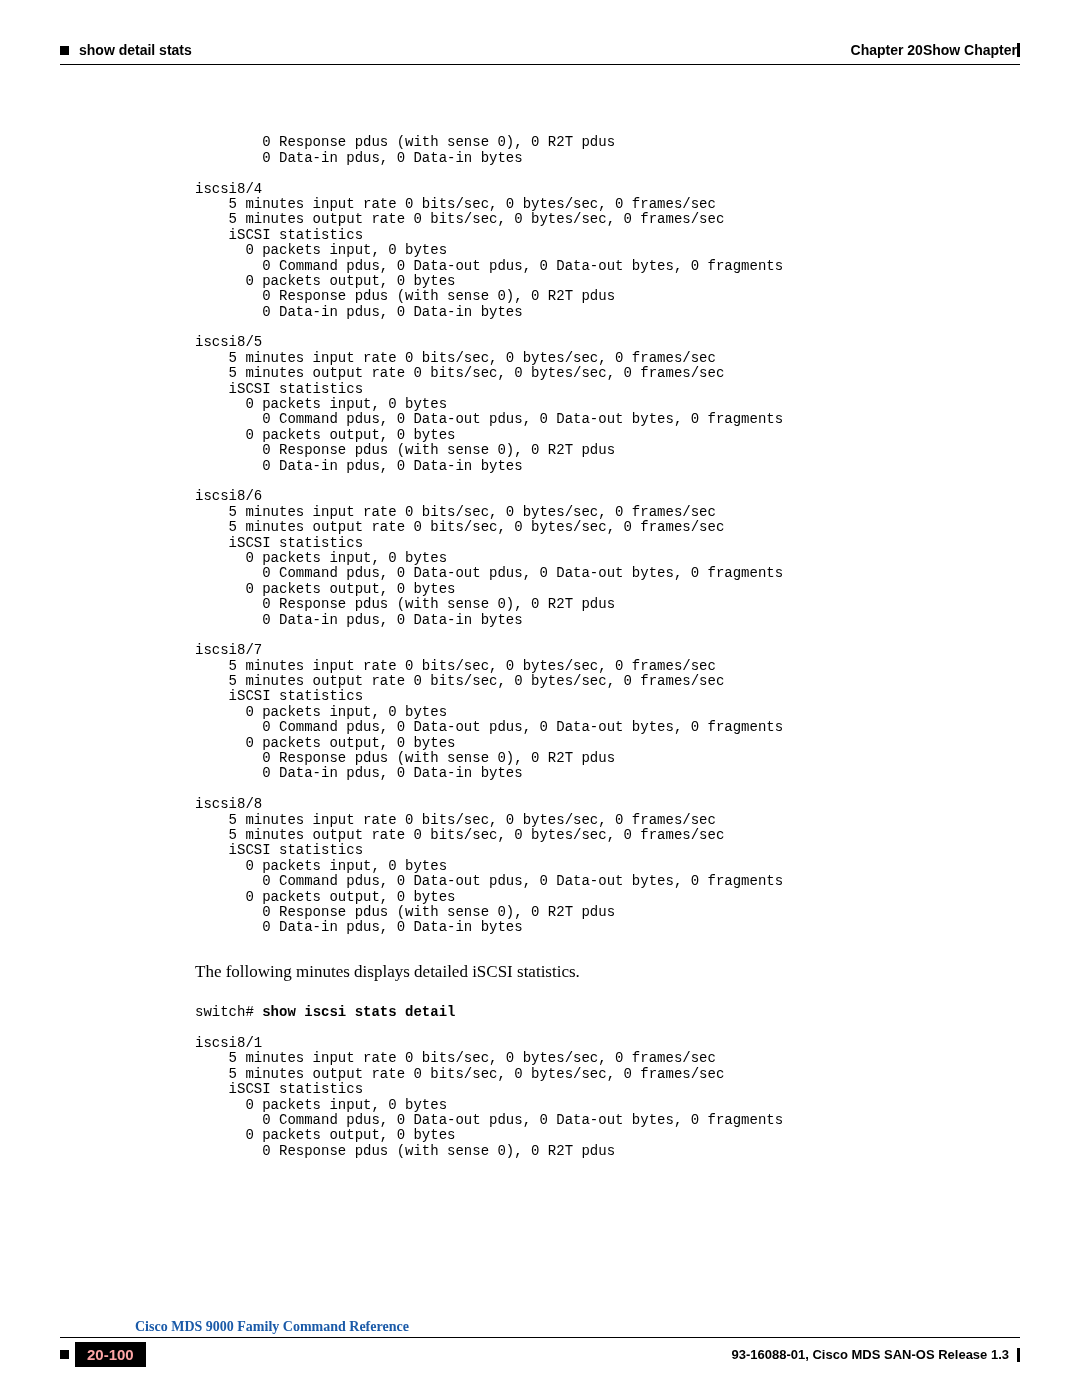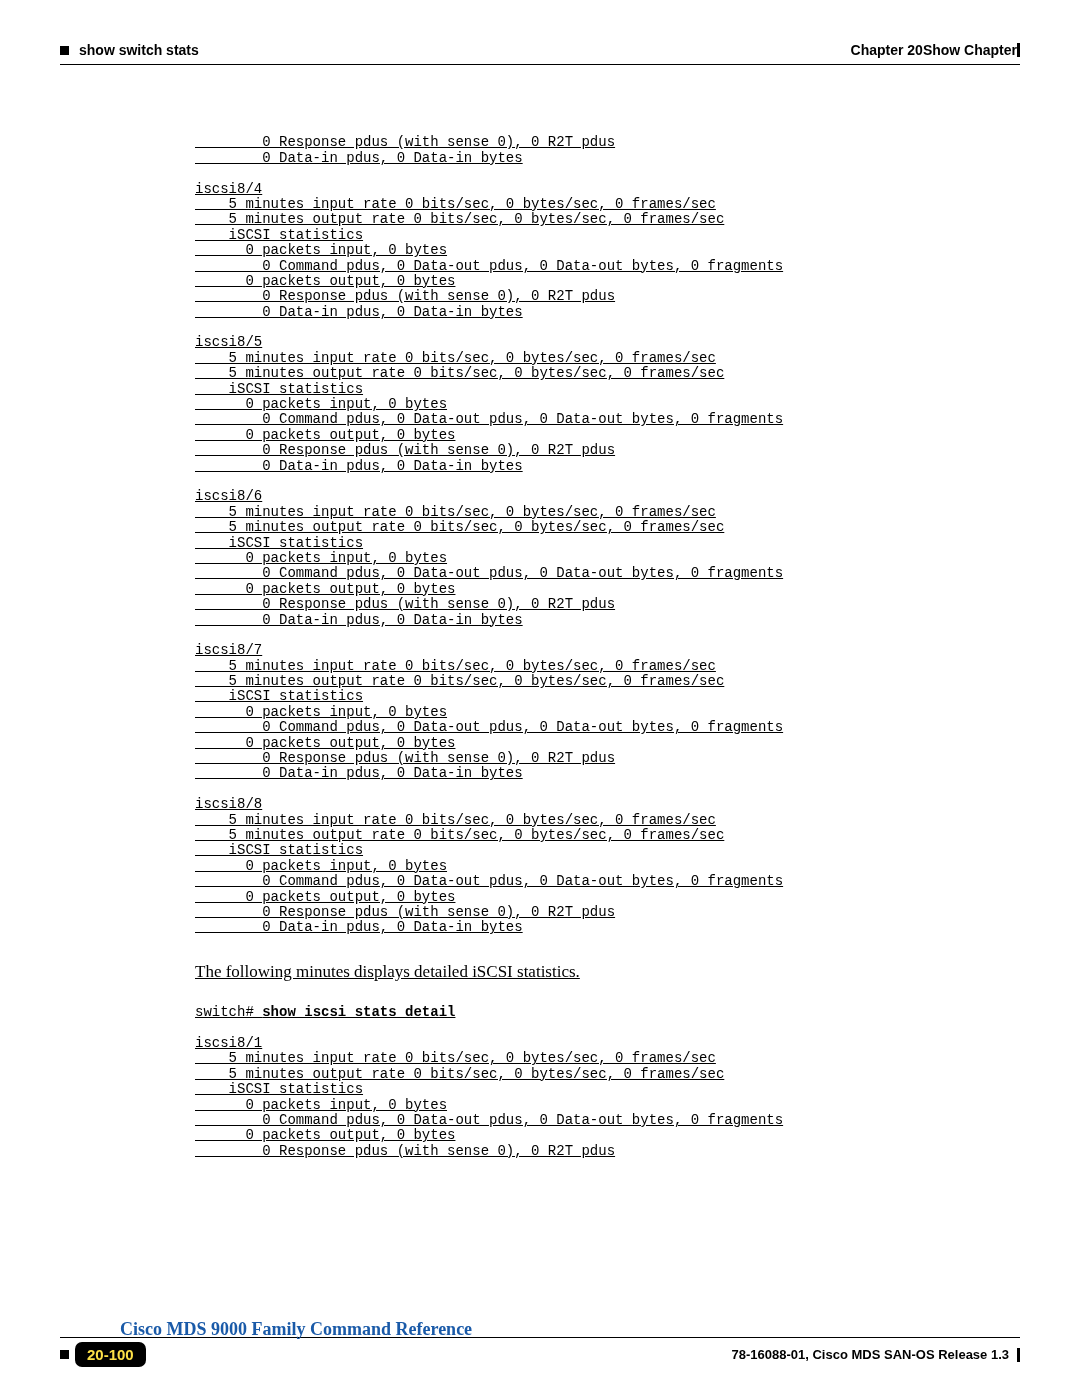--- a/index.html
+++ b/index.html
@@ -145,7 +145,7 @@
 <div class="header">
   <div class="header-left">
     <span class="sq"></span>
-    <span class="header-left-text">show switch stats</span>
+    <span class="header-left-text">show detail stats</span>
   </div>
   <div class="header-right">
     <span>Chapter 20</span>

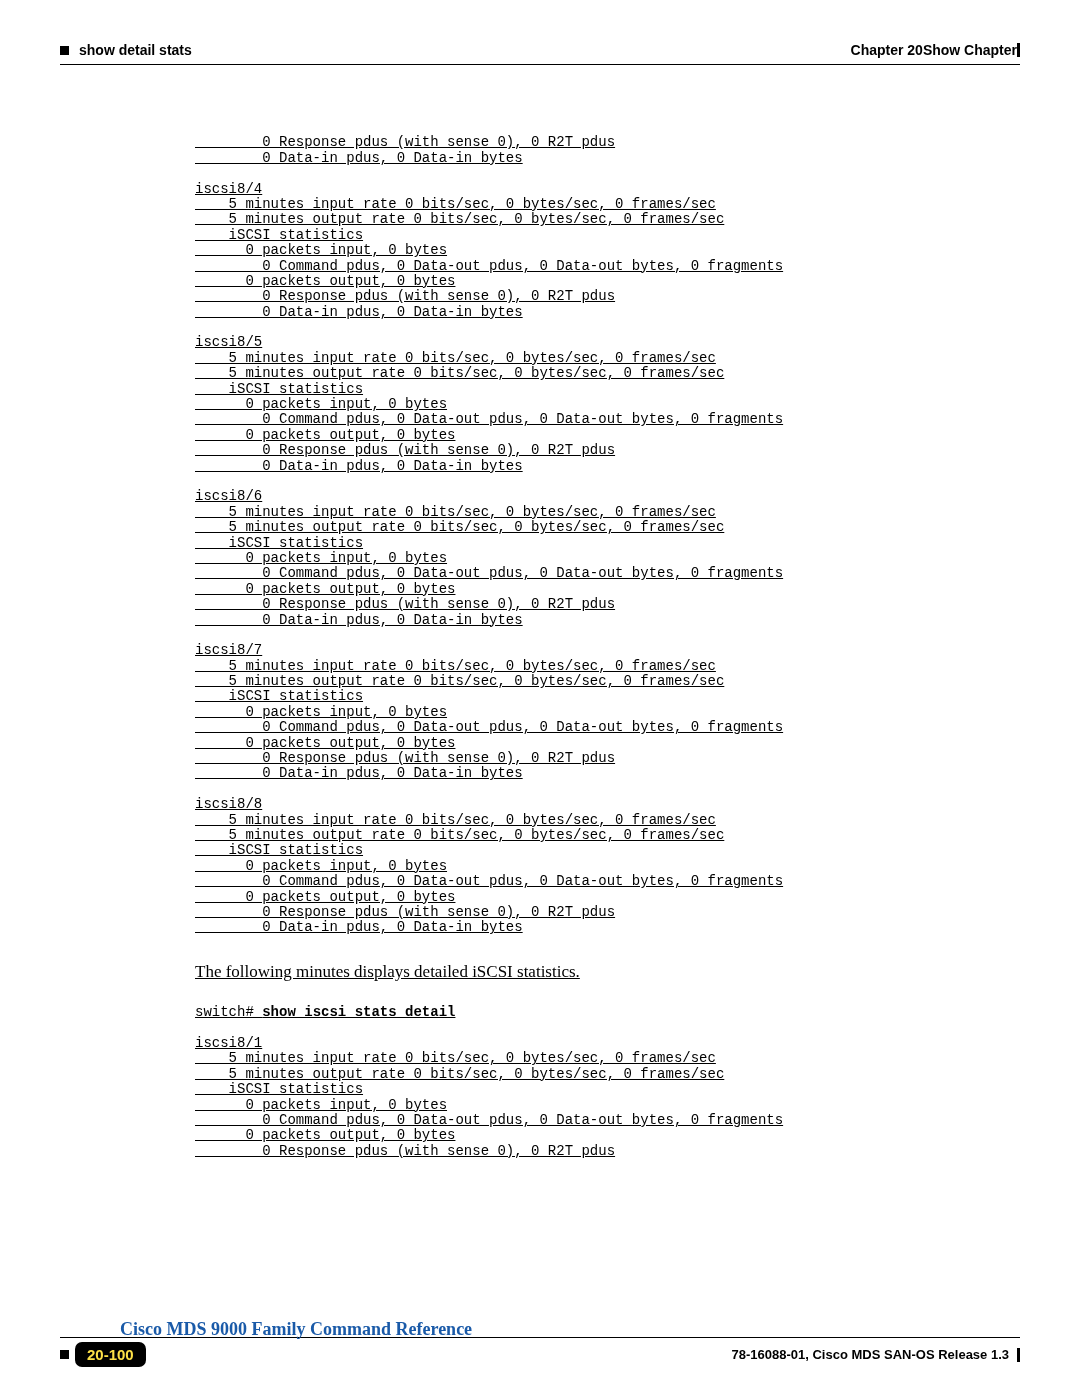--- a/index.html
+++ b/index.html
@@ -62,7 +62,6 @@
     font-size: 14px;
     line-height: 1.1;
     white-space: pre;
-    text-decoration: underline;
   }
   .body-text {
     font-family: "Times New Roman", Times, serif;

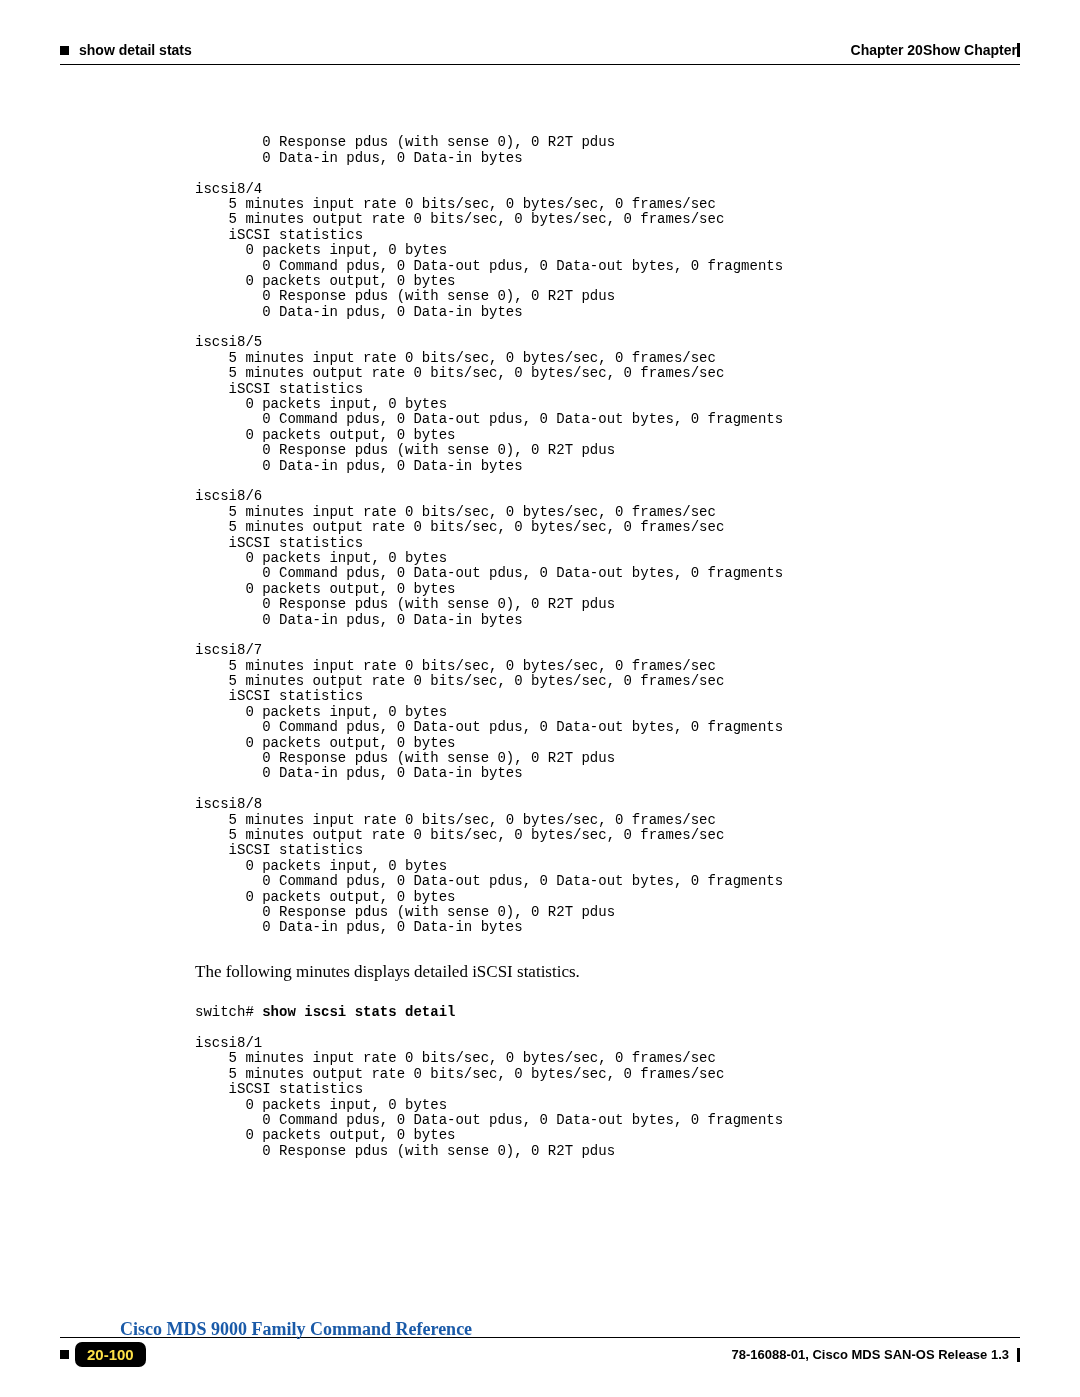--- a/index.html
+++ b/index.html
@@ -107,10 +107,10 @@
   .footer-title {
     color: #1a5aa8;
     font-weight: bold;
-    font-size: 18px;
+    font-size: 14px;
     position: absolute;
     top: -18px;
-    left: 60px;
+    left: 75px;
   }
   .footer-sq {
     width: 9px;

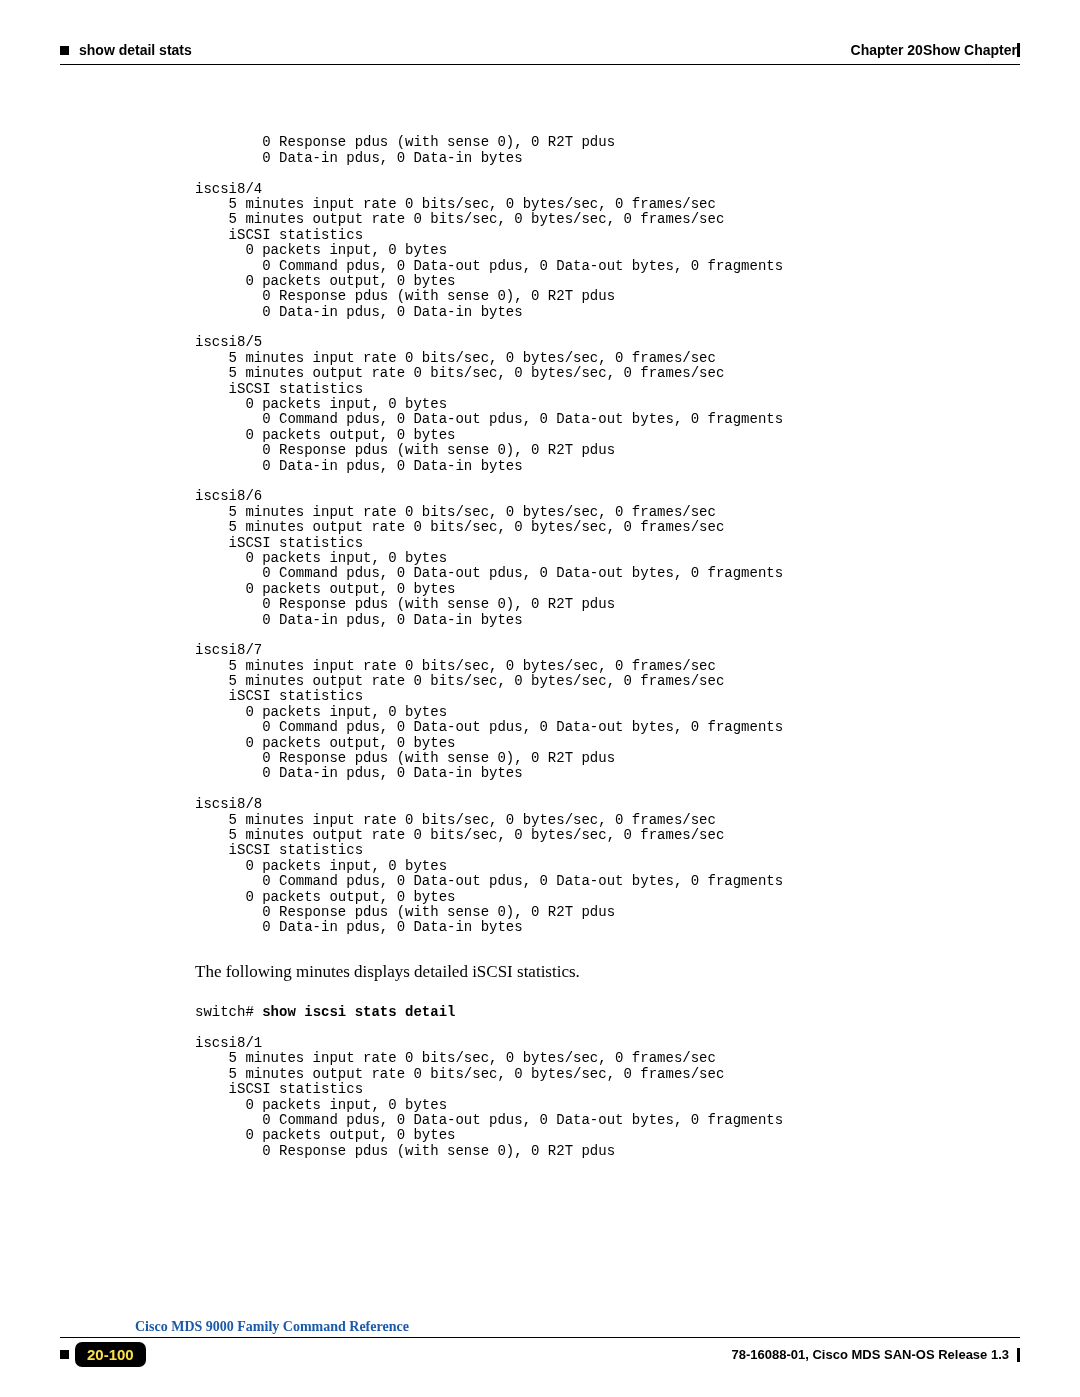--- a/index.html
+++ b/index.html
@@ -96,13 +96,12 @@
   }
   .page-badge {
     background: #000;
-    color: #fde047;
+    color: #fca5a5;
     font-weight: bold;
     font-size: 15px;
     padding: 4px 12px;
     margin-right: 8px;
     font-family: Arial, Helvetica, sans-serif;
-    border-radius: 7px;
   }
   .footer-title {
     color: #1a5aa8;

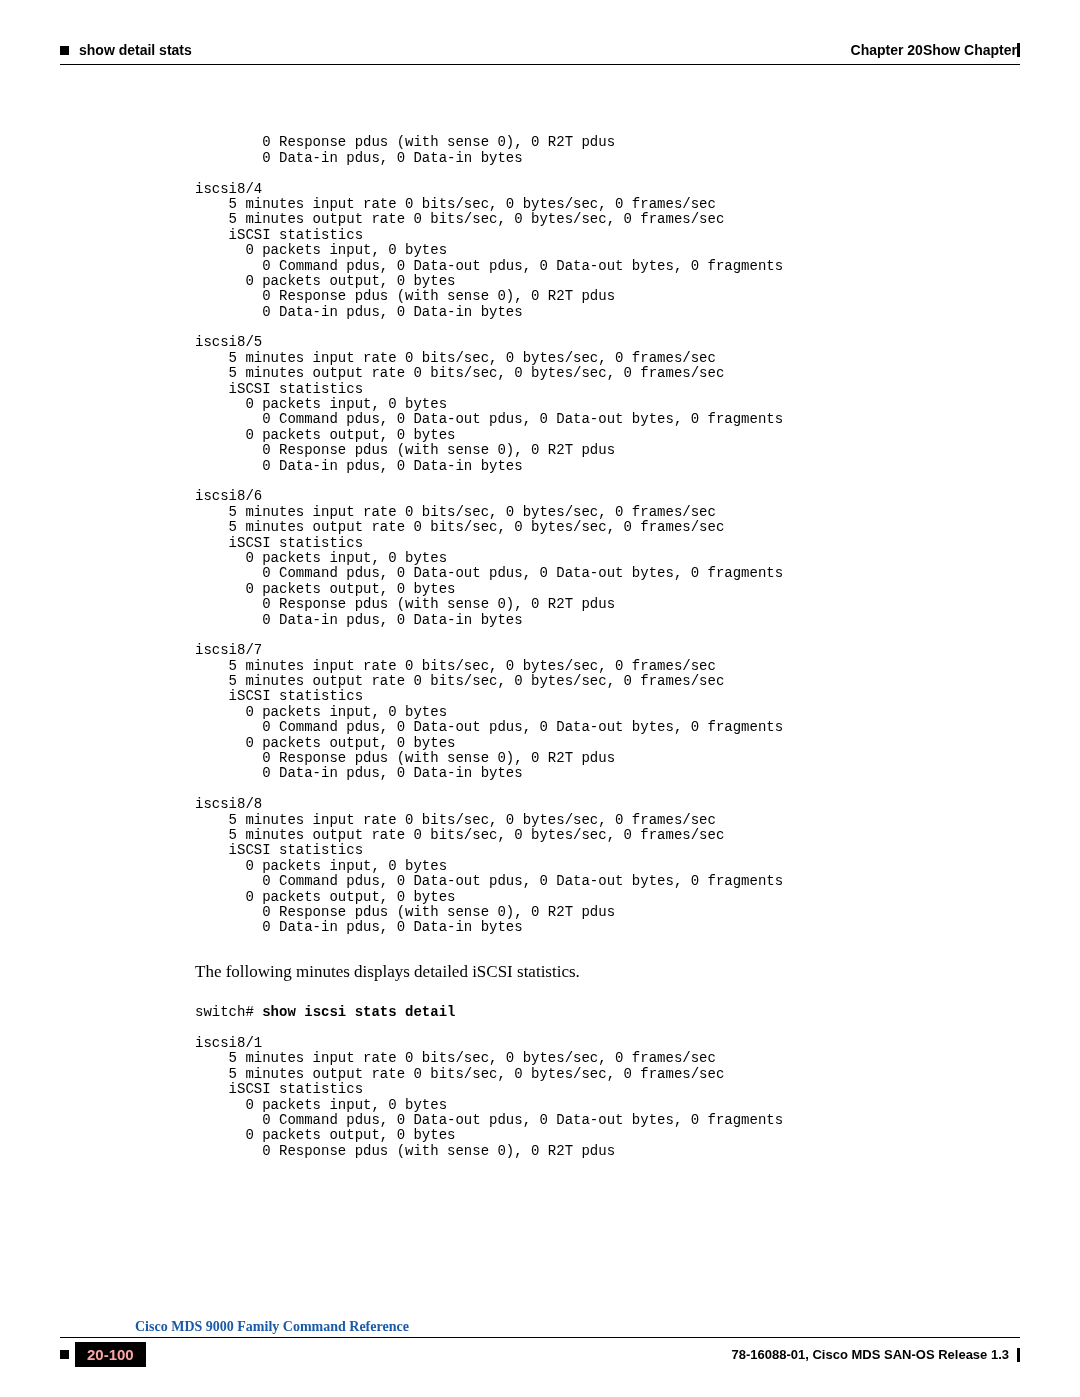--- a/index.html
+++ b/index.html
@@ -228,7 +228,7 @@
         <span class="page-badge">20-100</span>
       </div>
       <div class="footer-right">
-        <span>78-16088-01, Cisco MDS SAN-OS Release 1.3</span>
+        <span>93-16088-01, Cisco MDS SAN-OS Release 1.3</span>
         <span class="footer-bar"></span>
       </div>
     </div>

